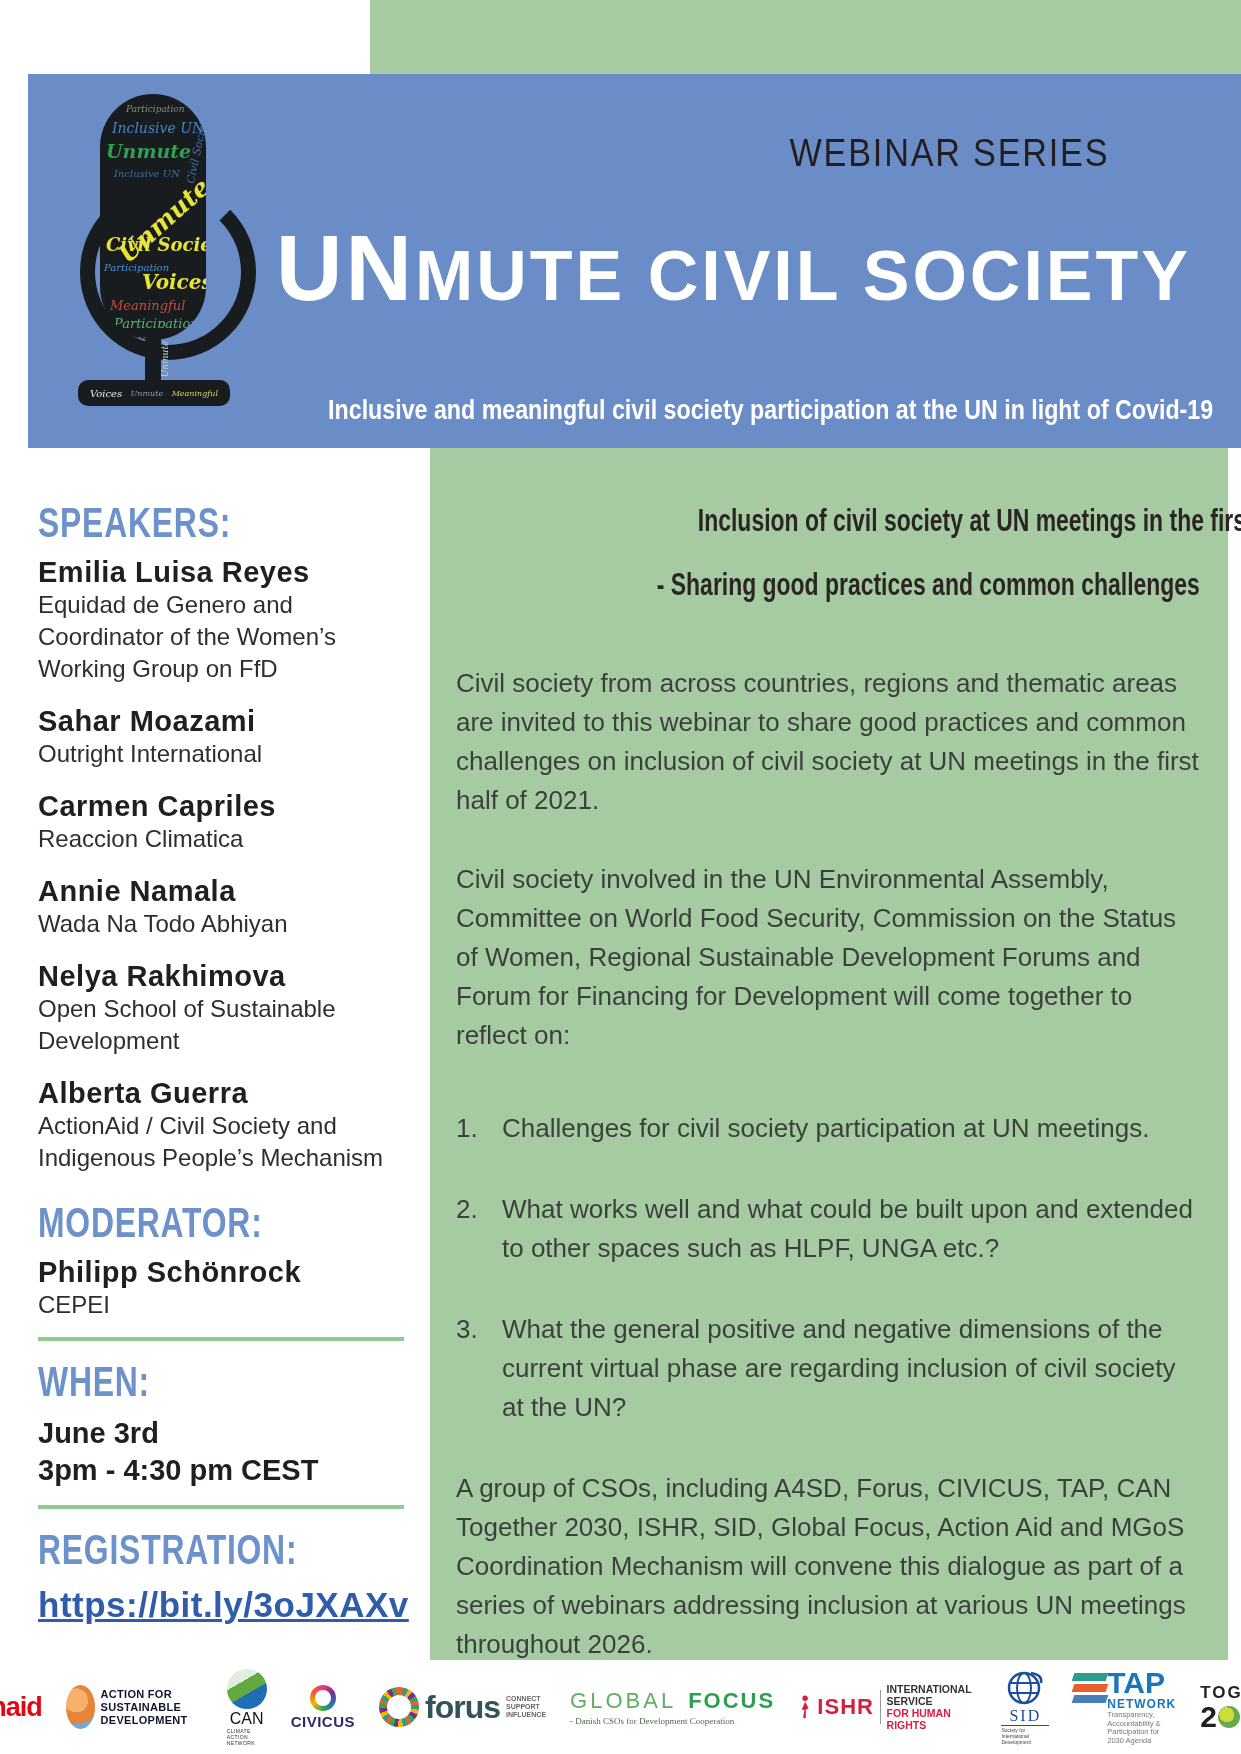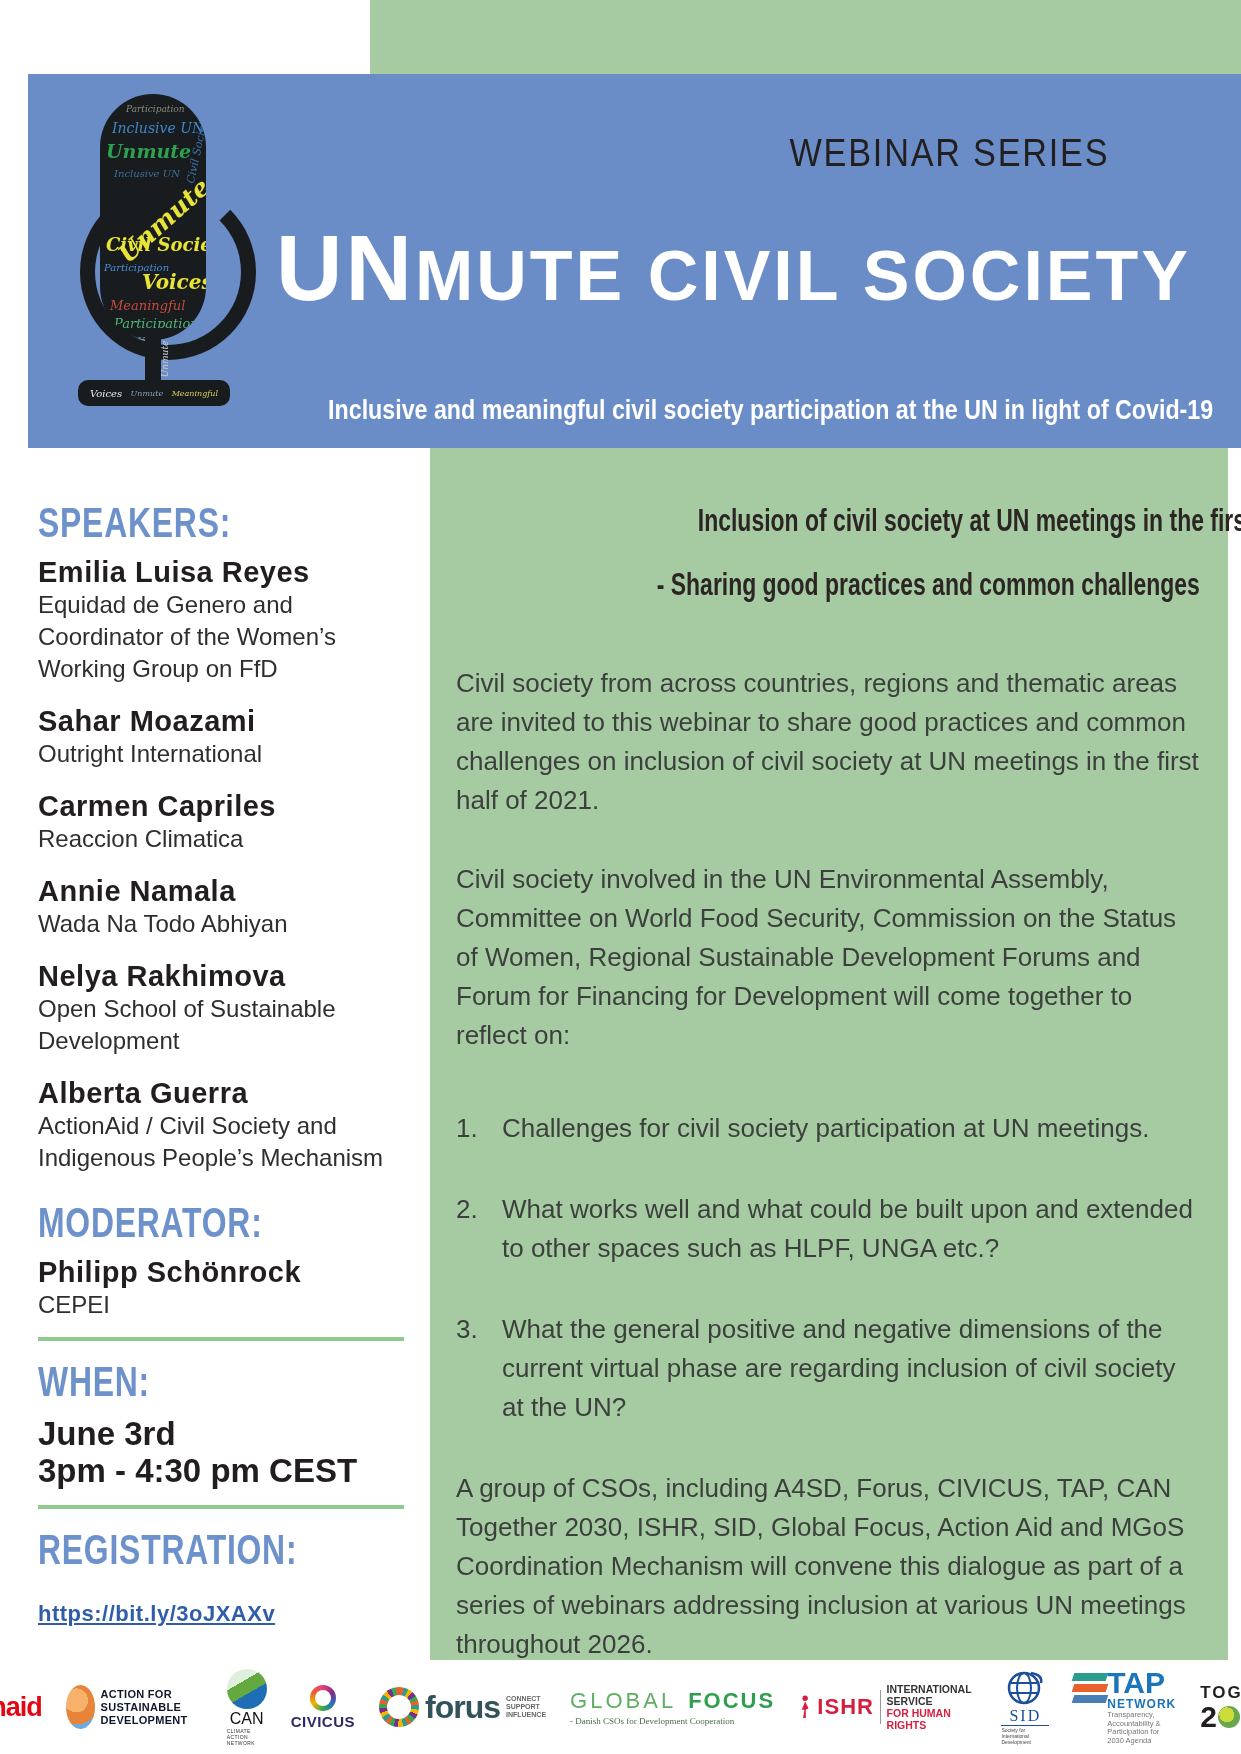--- a/index.html
+++ b/index.html
@@ -57,7 +57,7 @@
   .sp-org{font-size:24px;line-height:32px;color:#2e2e2e;}
   .sep{height:4px;background:#90ca8e;margin:16px 0 18px 0;width:366px;}
   .mod-block{margin-top:26px;}
-  .when-line{font-size:33px;font-weight:bold;line-height:37px;color:#221e1f;}
+  .when-line{font-size:29px;font-weight:bold;line-height:37px;color:#221e1f;}
   .reg-link{display:inline-block;margin-top:18px;font-size:22px;font-weight:bold;color:#2f5da9;
     text-decoration:underline;letter-spacing:.5px;}
 

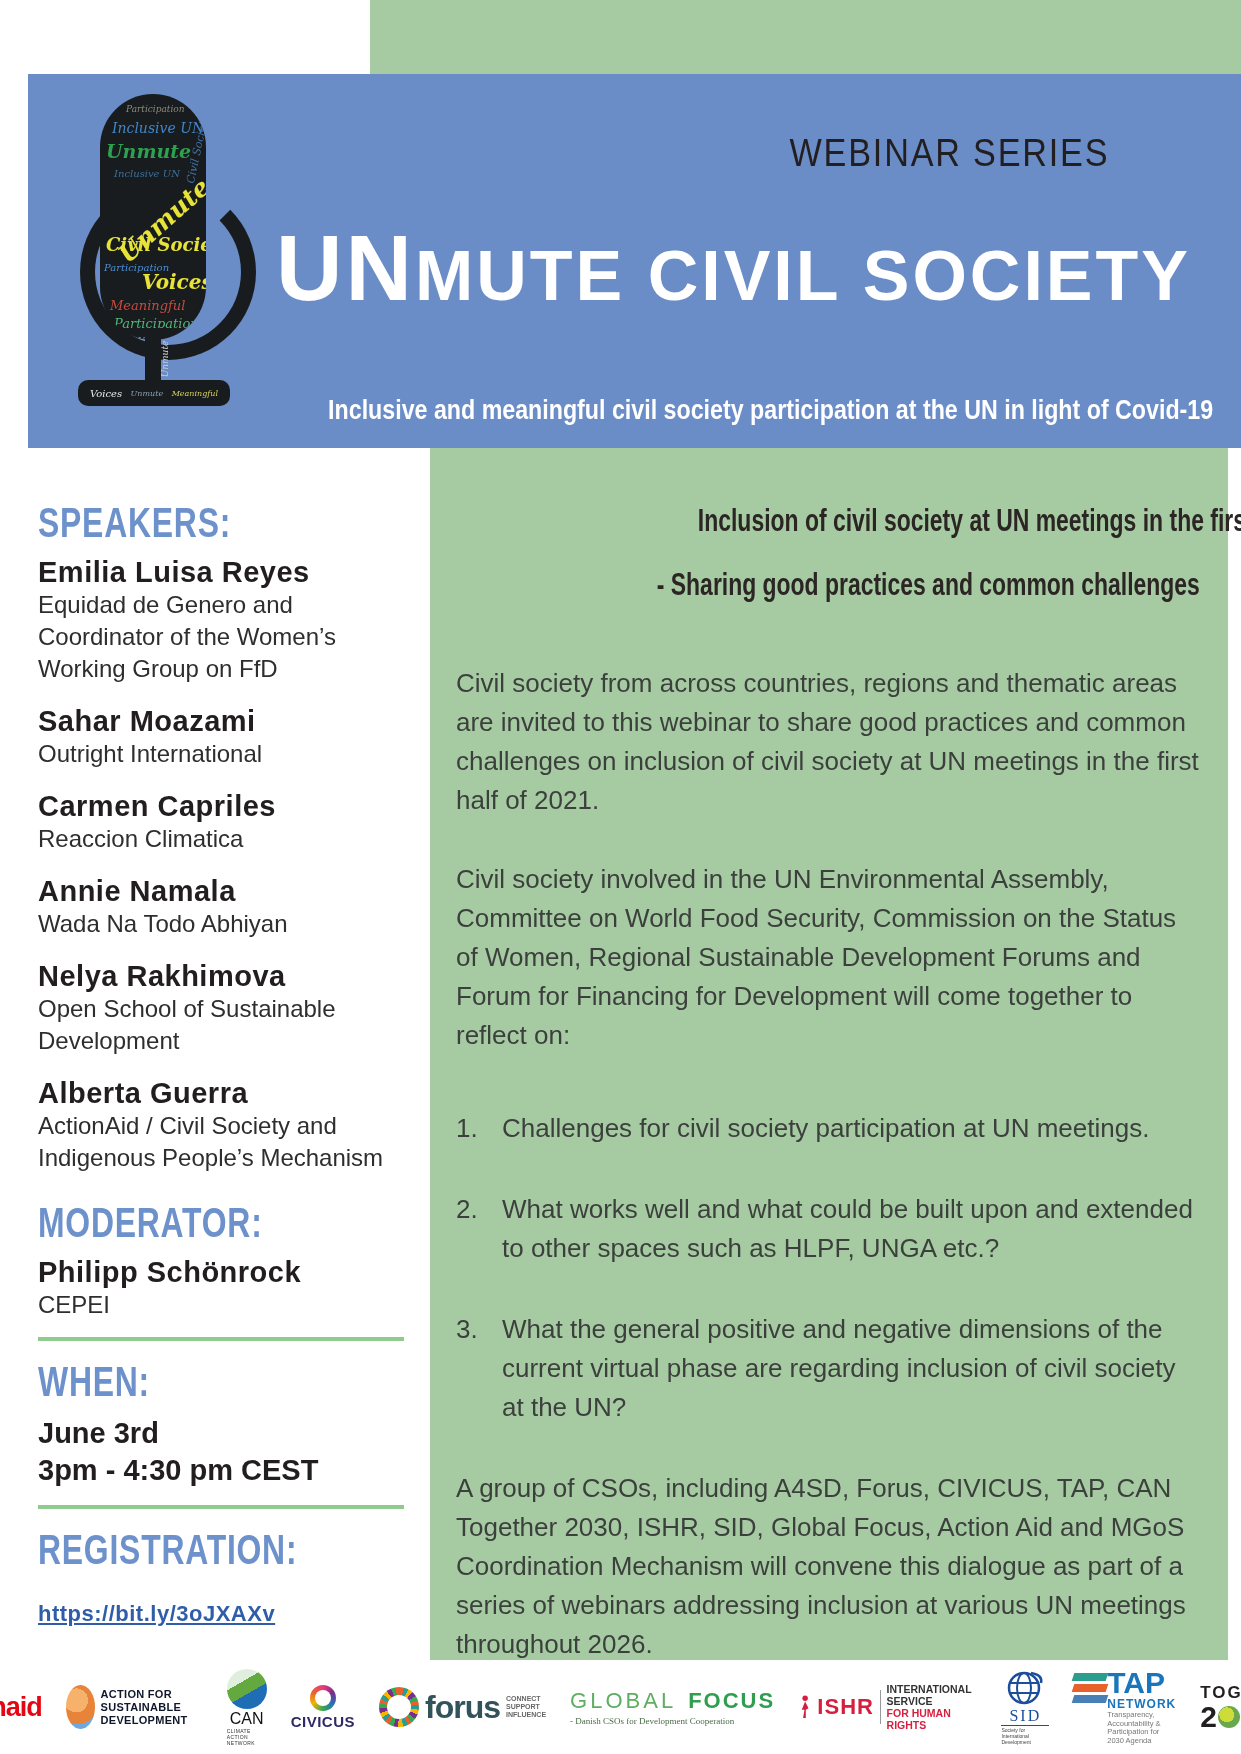--- a/index.html
+++ b/index.html
@@ -58,7 +58,7 @@
   .sep{height:4px;background:#90ca8e;margin:16px 0 18px 0;width:366px;}
   .mod-block{margin-top:26px;}
   .when-line{font-size:29px;font-weight:bold;line-height:37px;color:#221e1f;}
-  .reg-link{display:inline-block;margin-top:18px;font-size:22px;font-weight:bold;color:#2f5da9;
+  .reg-link{display:inline-block;margin-top:2px;font-size:35px;font-weight:bold;color:#2f5da9;
     text-decoration:underline;letter-spacing:.5px;}
 
   

